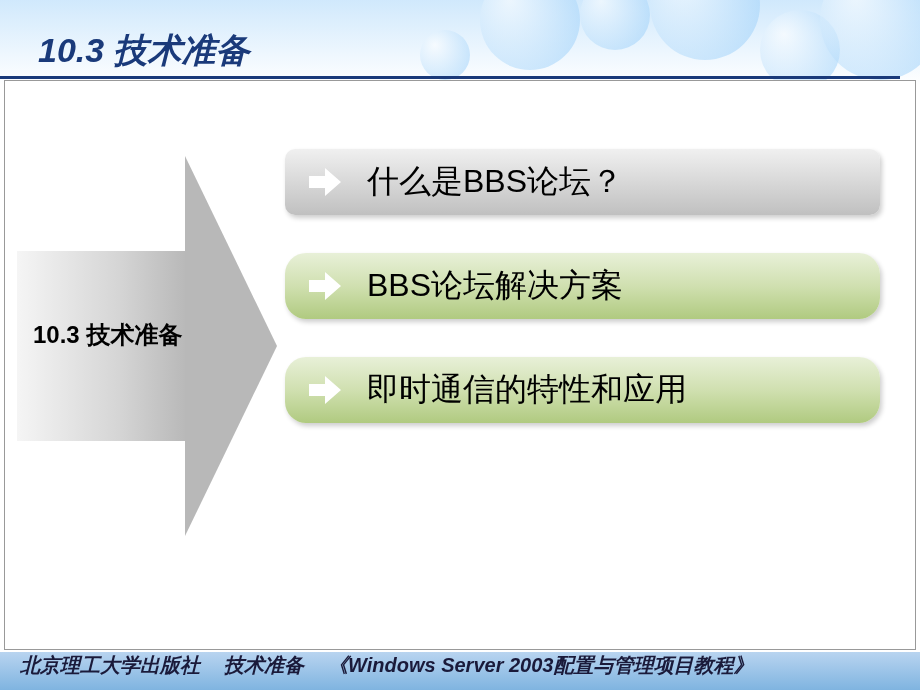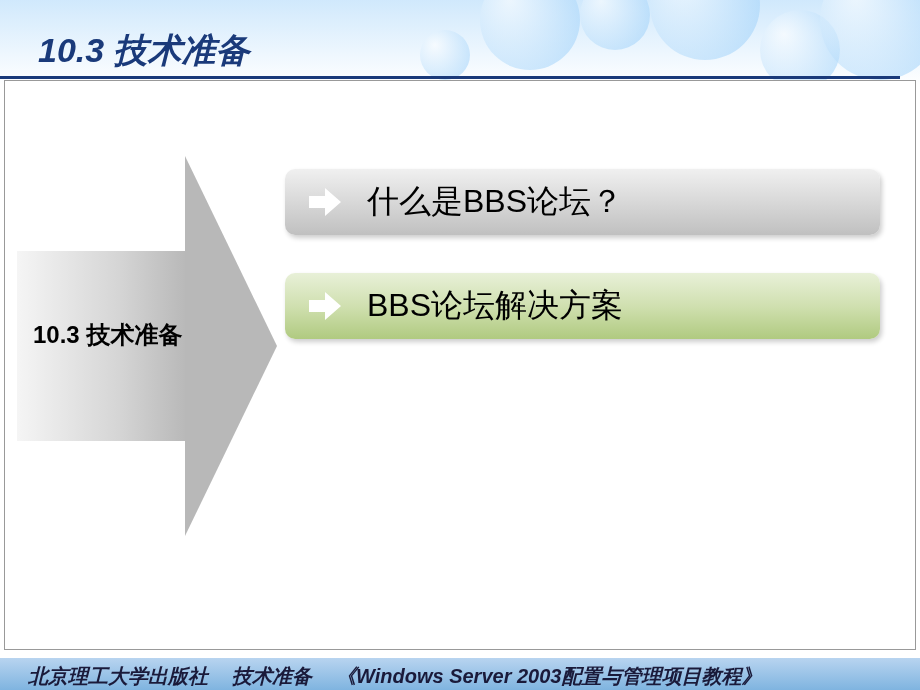--- a/index.html
+++ b/index.html
@@ -143,7 +143,7 @@
     
     .items-container {
       position: absolute;
-      top: 88px;
+      top: 68px;
       left: 280px;
       width: 610px;
     }

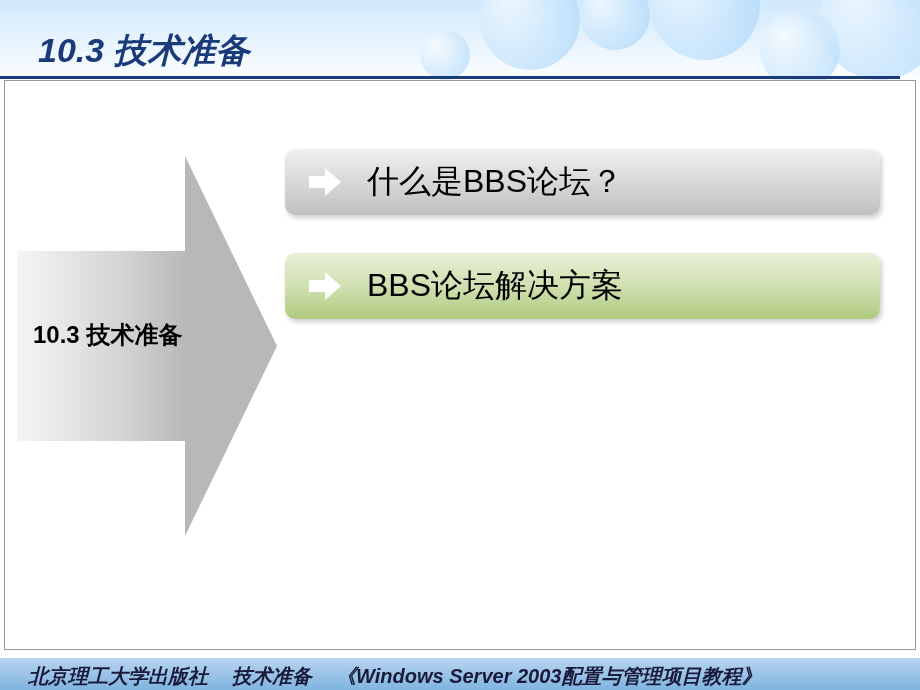--- a/index.html
+++ b/index.html
@@ -165,6 +165,7 @@
     
     .item-green {
       background: linear-gradient(to bottom, #e8f0d8 0%, #d0e0b0 50%, #b0ca80 100%);
+      border-radius: 21px;
     }
     
     .item-arrow-icon {

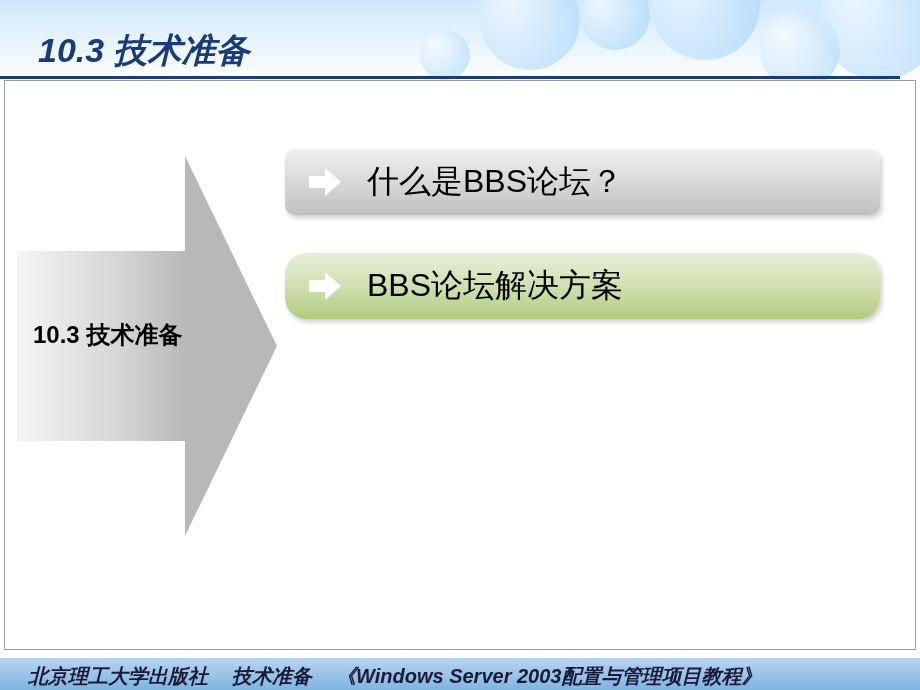--- a/index.html
+++ b/index.html
@@ -255,6 +255,14 @@
       <span class="item-text">BBS论坛解决方案</span>
     </div>
 
+    <div class="item-box item-green">
+      <div class="item-arrow-icon">
+        <svg viewBox="0 0 32 28">
+          <path d="M 0 8 L 16 8 L 16 0 L 32 14 L 16 28 L 16 20 L 0 20 Z" fill="#ffffff"></path>
+        </svg>
+      </div>
+      <span class="item-text">即时通信的特性和应用</span>
+    </div>
 
 
   </div>

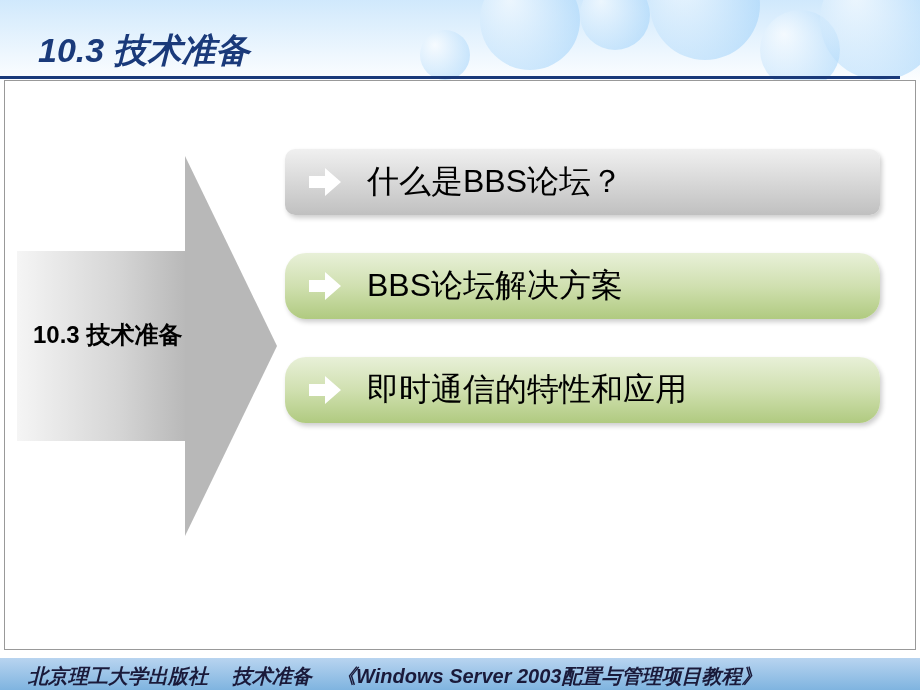--- a/index.html
+++ b/index.html
@@ -193,11 +193,11 @@
       bottom: 0;
       left: 0;
       width: 100%;
-      height: 32px;
+      height: 38px;
       background: linear-gradient(to bottom, #b8d4f0 0%, #7fb4e0 100%);
       display: flex;
-      align-items: flex-end;
-      padding-left: 28px;
+      align-items: flex-start;
+      padding-left: 20px;
     }
     
     .footer-text {

